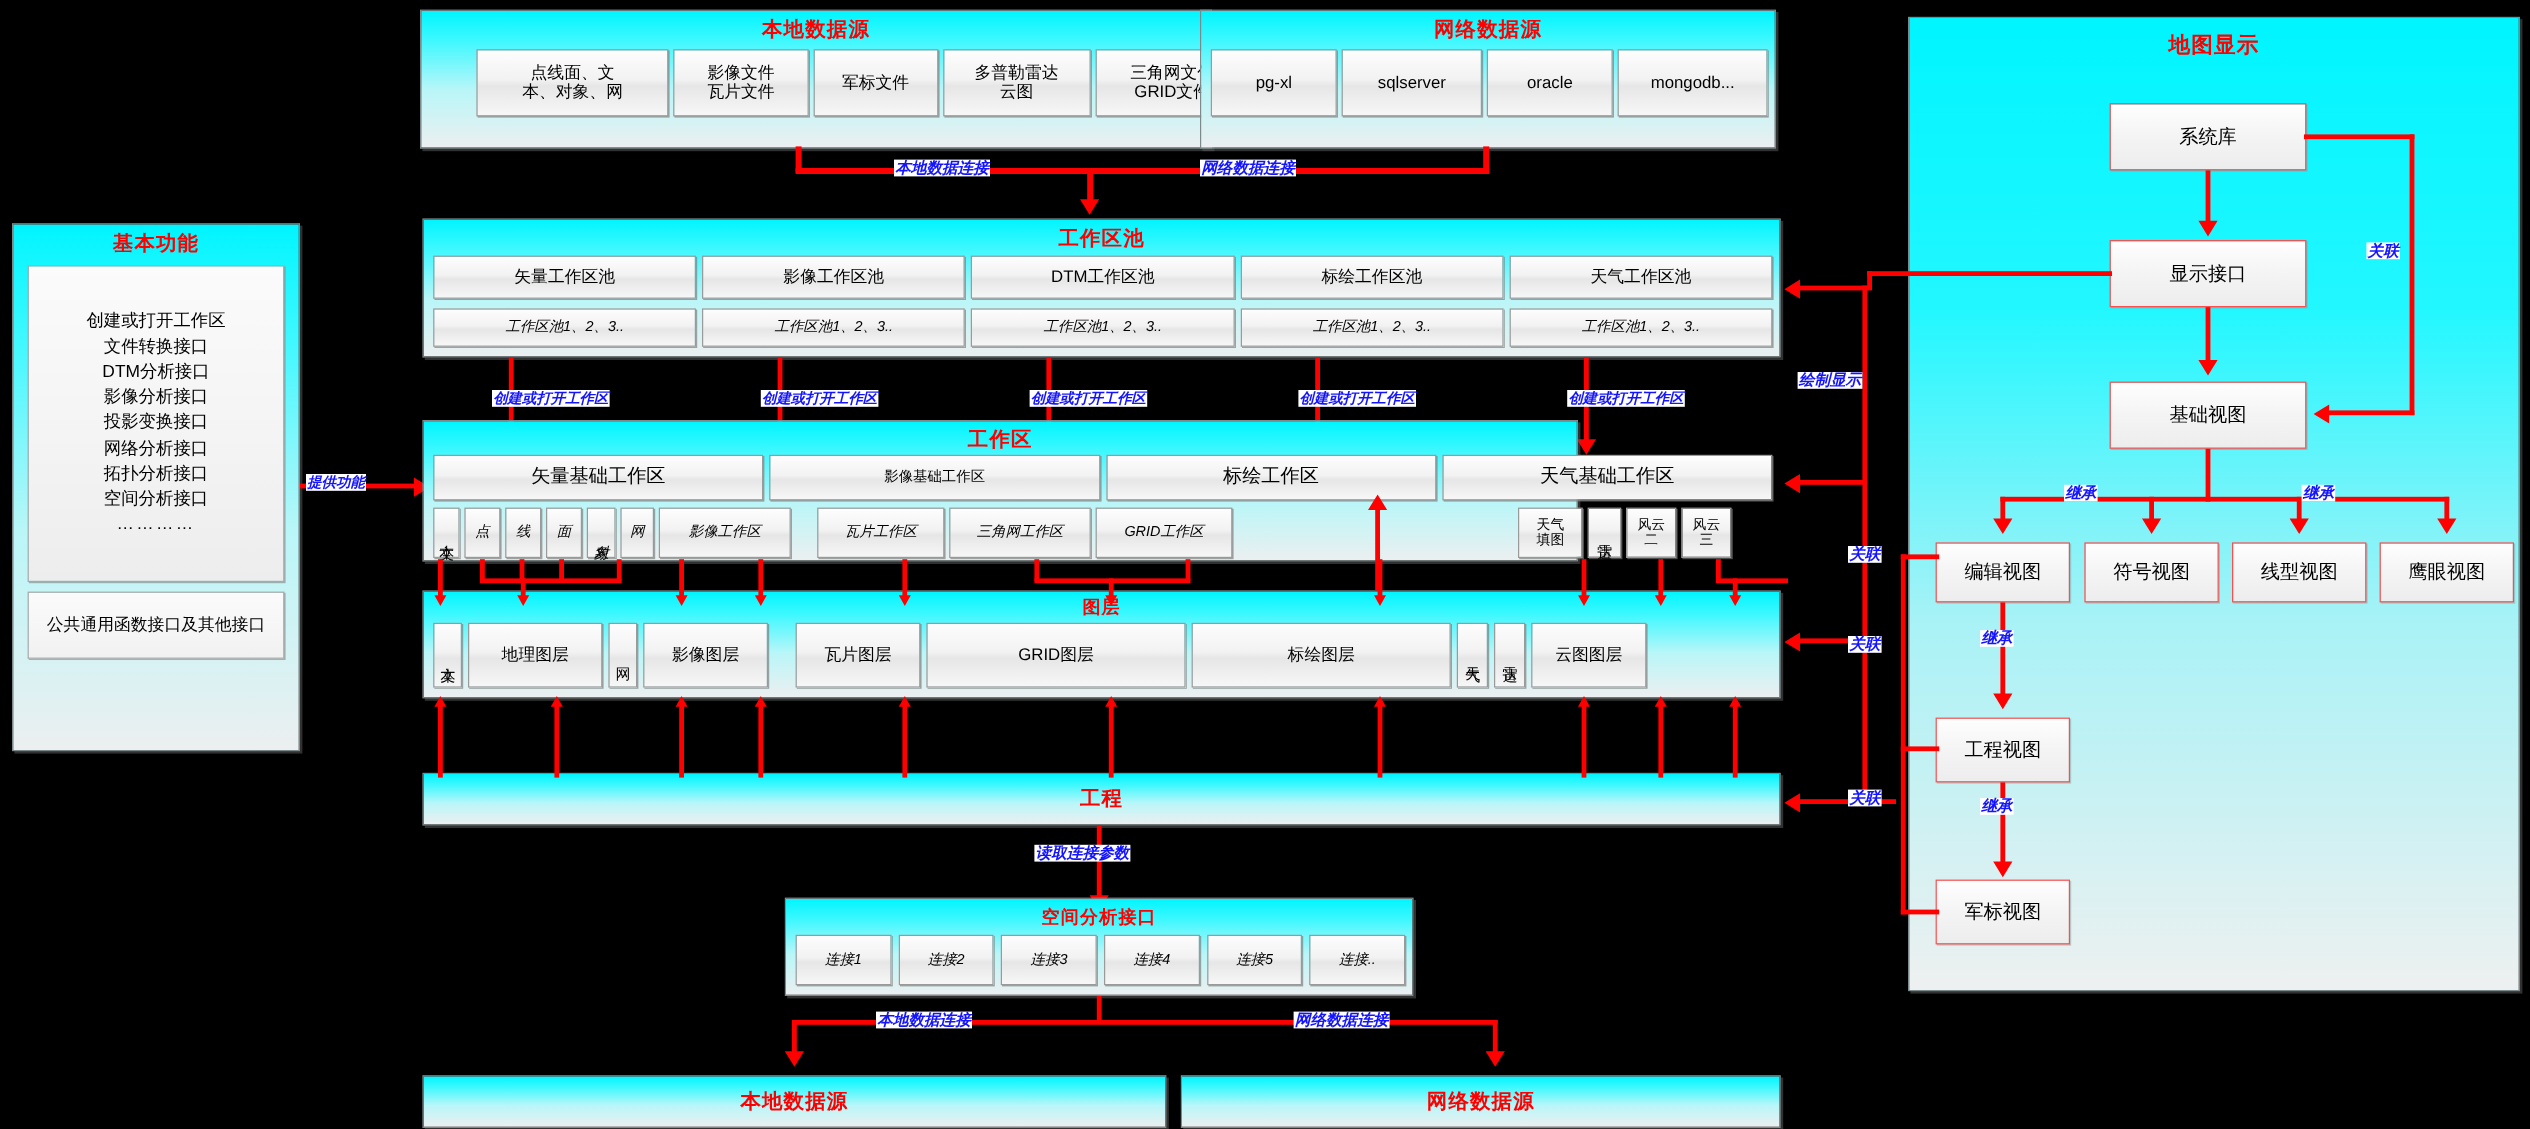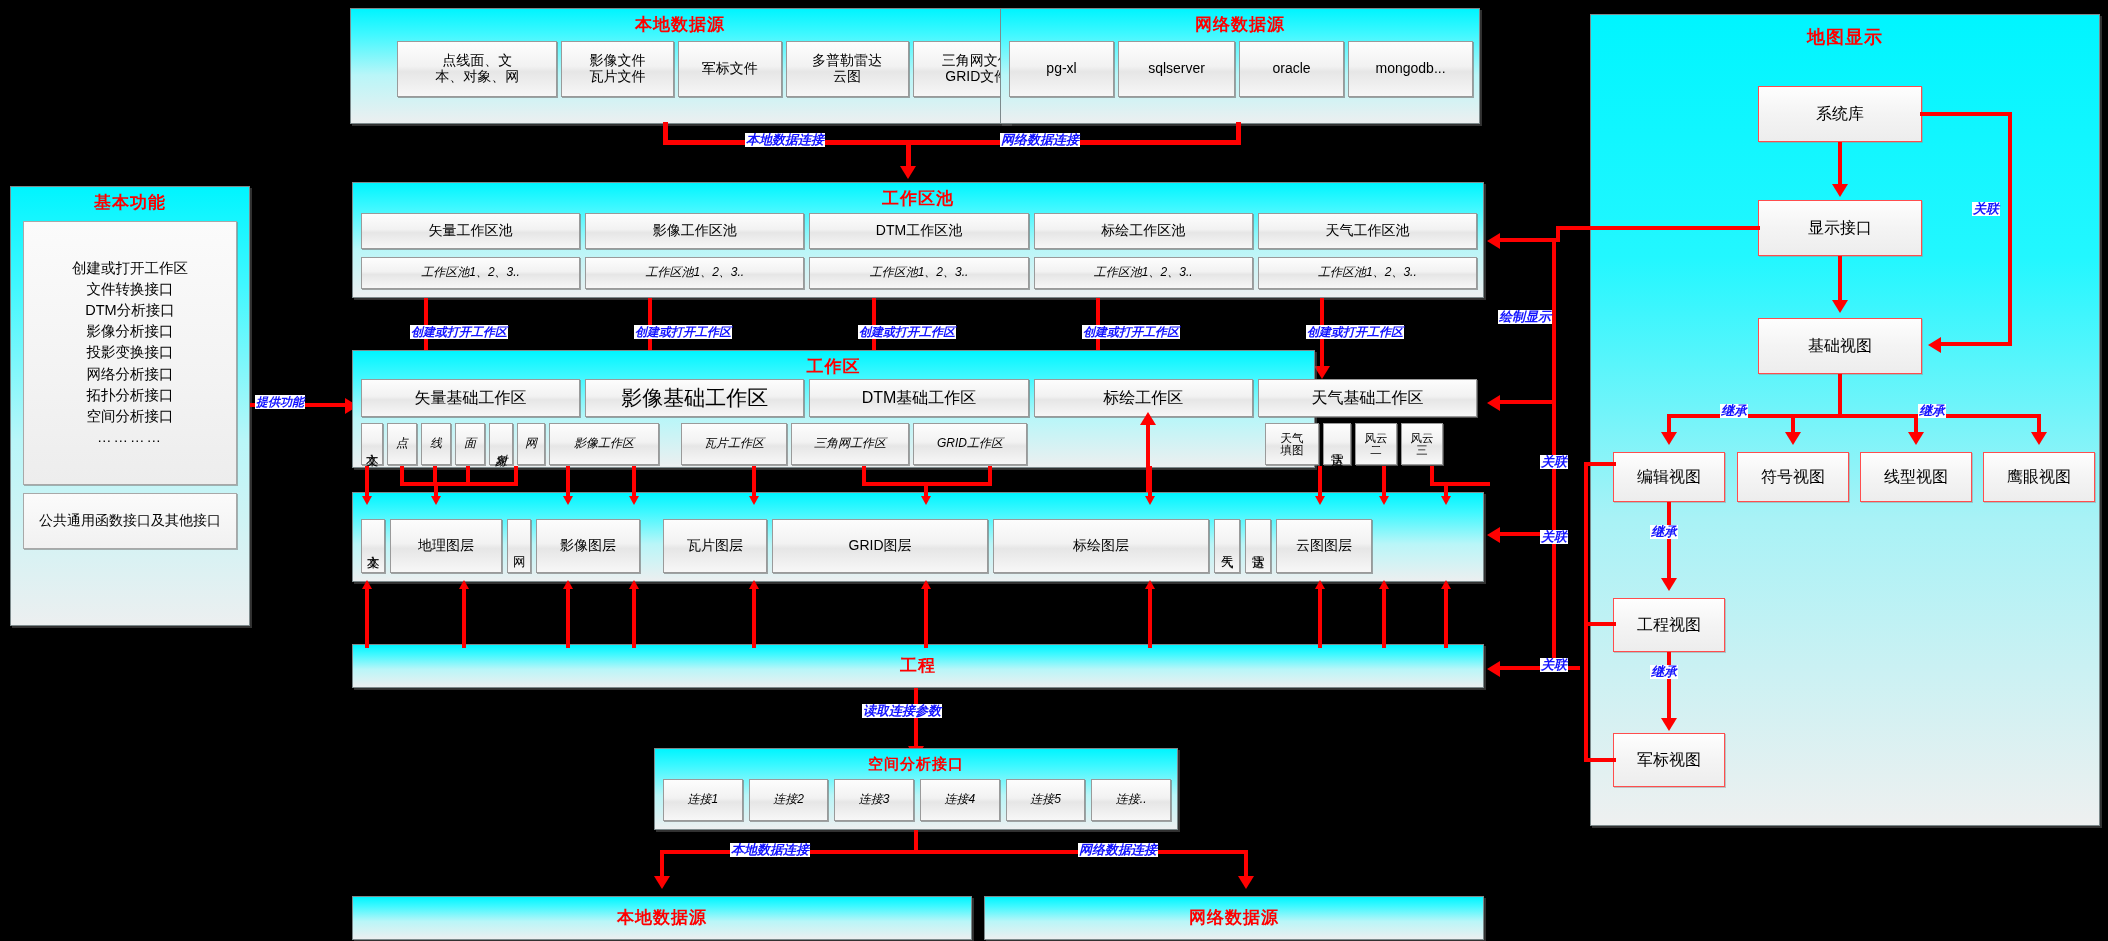--- a/index.html
+++ b/index.html
@@ -171,7 +171,7 @@
   <div class="panel-title">工作区</div>
   <div class="rowflex" style="left:8px;top:28px;width:1116px;height:38px;gap:5px;">
     <div class="chip" style="flex:1;font-size:16px;">矢量基础工作区</div>
-    <div class="chip" style="flex:1;font-size:21px;">影像基础工作区</div>
+    <div class="chip" style="flex:1;font-size:12px;">影像基础工作区</div>
     <div class="chip" style="flex:1;font-size:16px;">DTM基础工作区</div>
     <div class="chip" style="flex:1;font-size:16px;">标绘工作区</div>
     <div class="chip" style="flex:1;font-size:16px;">天气基础工作区</div>

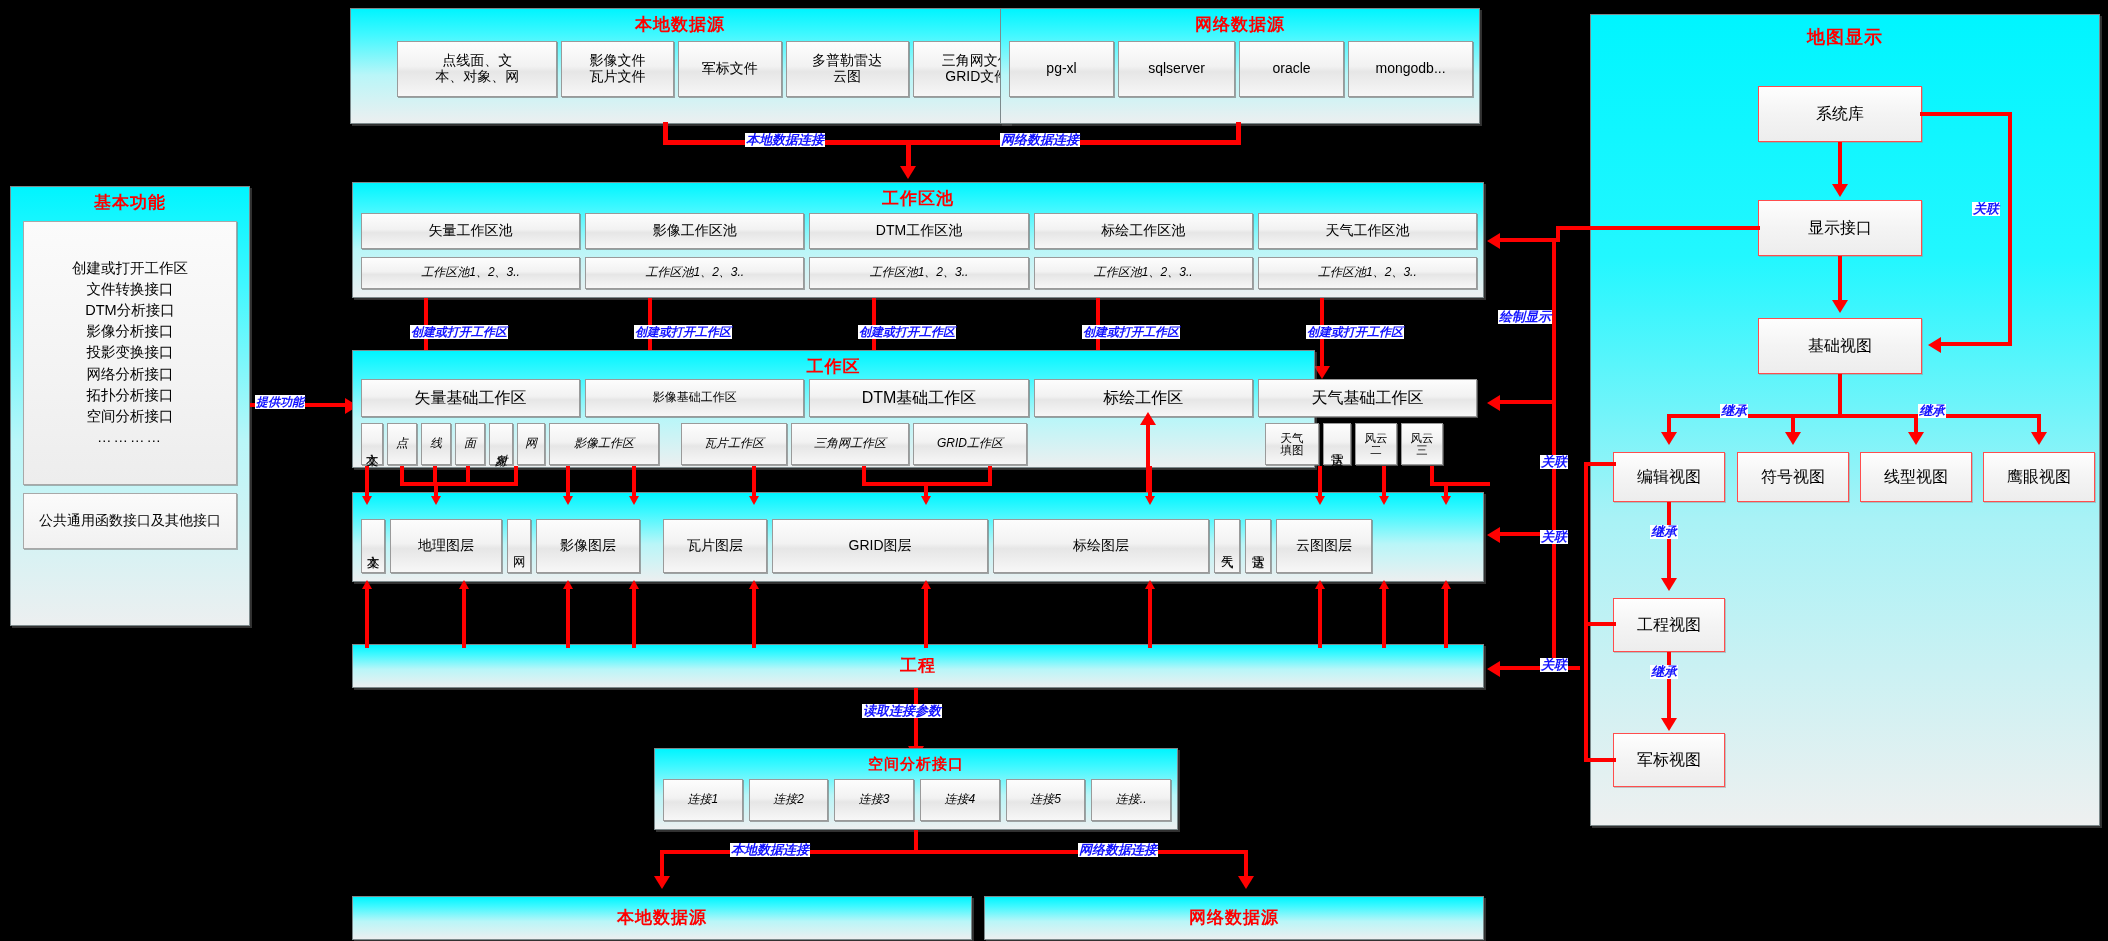--- a/index.html
+++ b/index.html
@@ -172,7 +172,6 @@
   <div class="rowflex" style="left:8px;top:28px;width:1116px;height:38px;gap:5px;">
     <div class="chip" style="flex:1;font-size:16px;">矢量基础工作区</div>
     <div class="chip" style="flex:1;font-size:12px;">影像基础工作区</div>
-    <div class="chip" style="flex:1;font-size:16px;">DTM基础工作区</div>
     <div class="chip" style="flex:1;font-size:16px;">标绘工作区</div>
     <div class="chip" style="flex:1;font-size:16px;">天气基础工作区</div>
   </div>

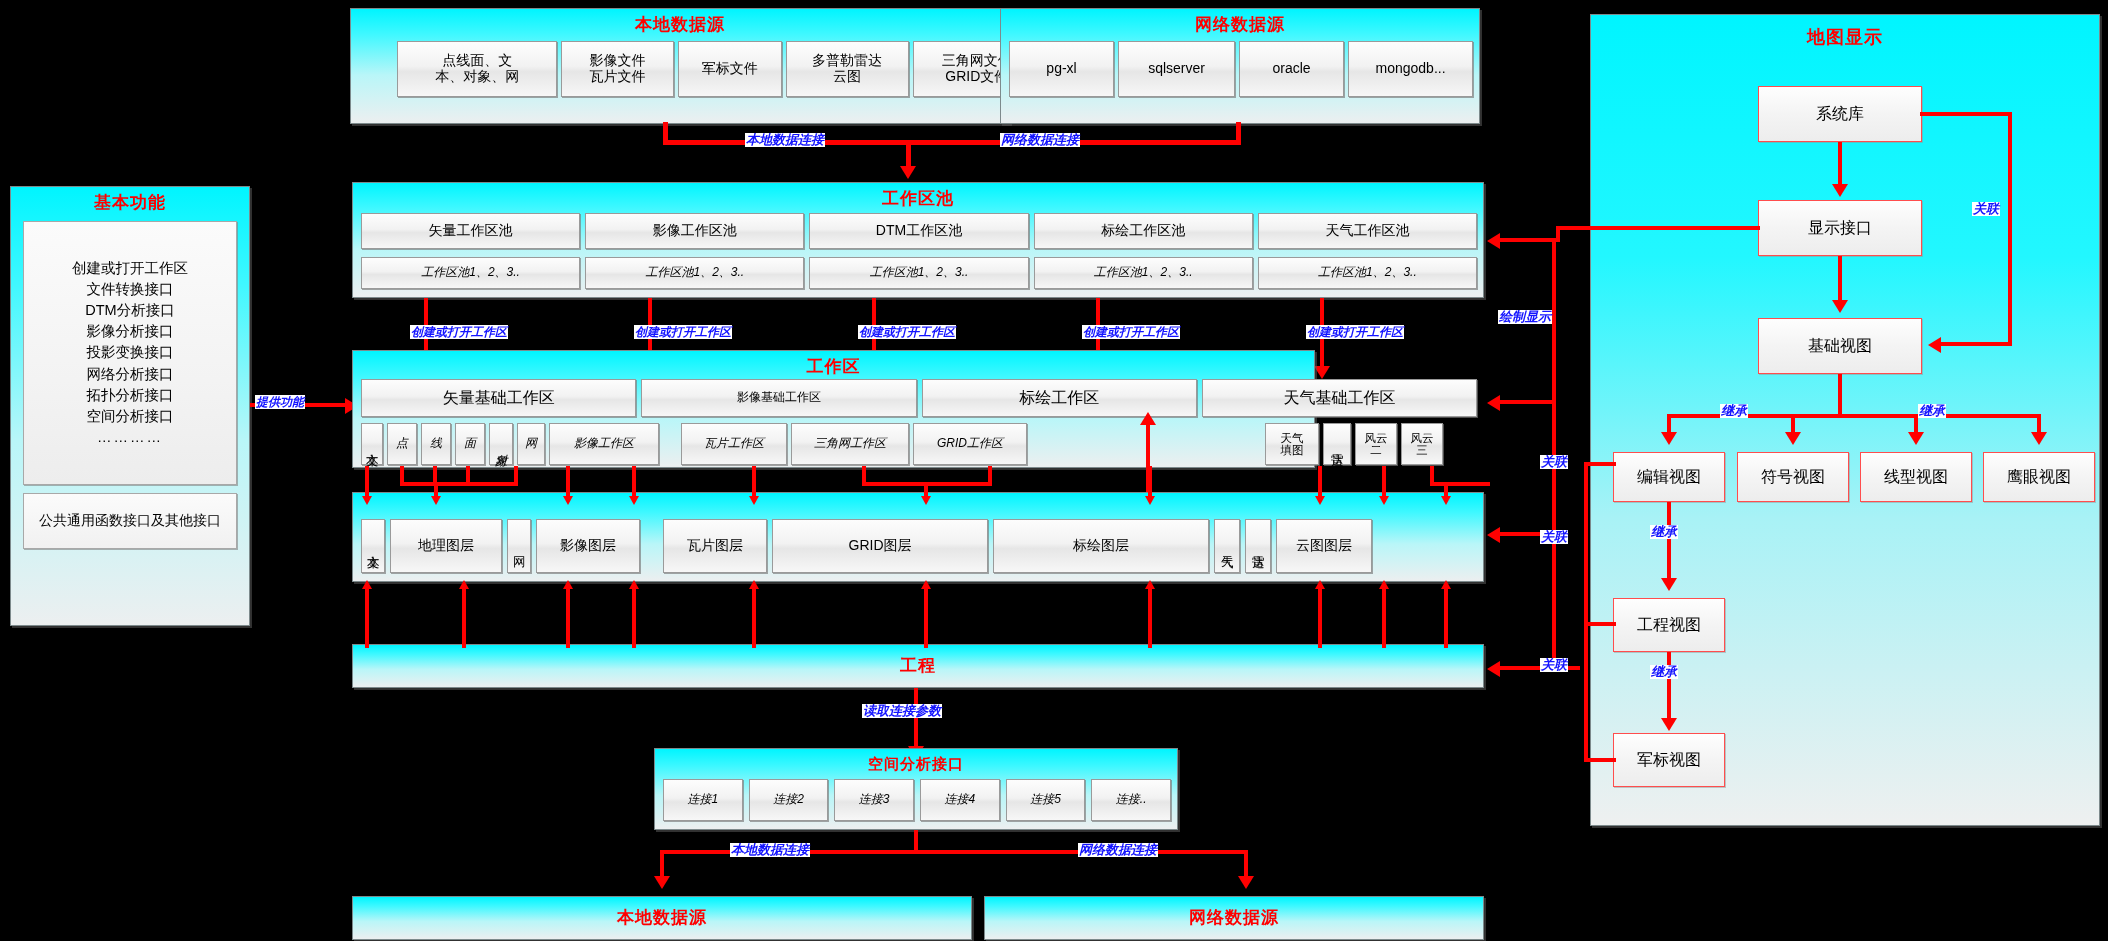--- a/index.html
+++ b/index.html
@@ -200,6 +200,7 @@
 </div>
 
 <div class="panel" id="layers" style="left:352px;top:492px;width:1132px;height:90px;">
+  <div class="panel-title sm">图层</div>
   <div class="rowflex" style="left:8px;top:26px;width:1116px;height:54px;gap:5px;">
     <div class="chip vert" style="width:24px;">文本</div>
     <div class="chip" style="width:112px;">地理图层</div>

